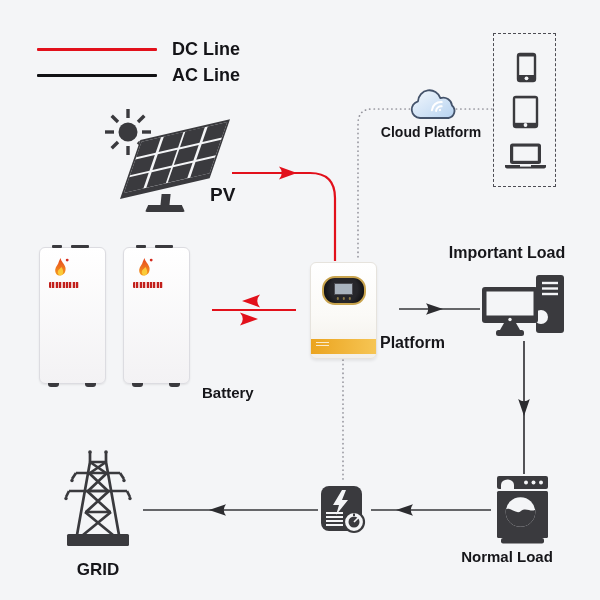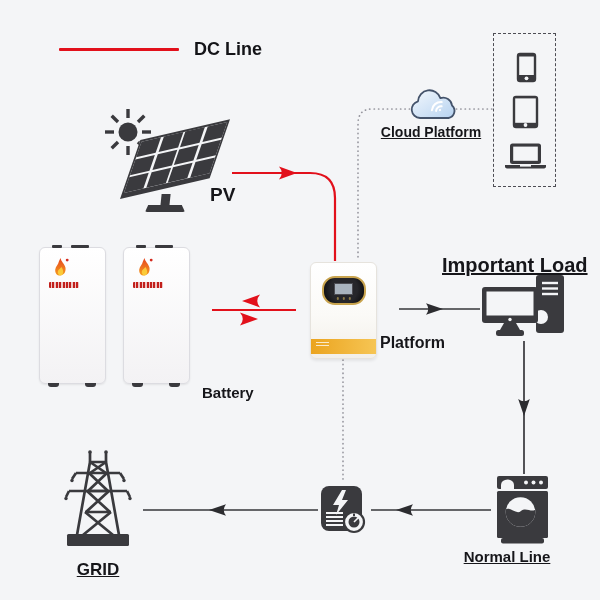--- a/index.html
+++ b/index.html
@@ -12,7 +12,7 @@
   .lbl{position:absolute;font-weight:700;color:#16161a;white-space:nowrap;}
   .ctr{text-align:center;text-decoration:underline;}
   
-  .legend{position:absolute;left:59px;top:36px;text-align:right;}
+  .legend{position:absolute;left:37px;top:36px;text-align:right;}
   .legend .row{display:flex;align-items:center;height:26px;}
   .legend .sw{width:120px;height:3px;border-radius:1px;}
   .legend .tx{margin-left:15px;font-size:18px;font-weight:700;color:#141418;}

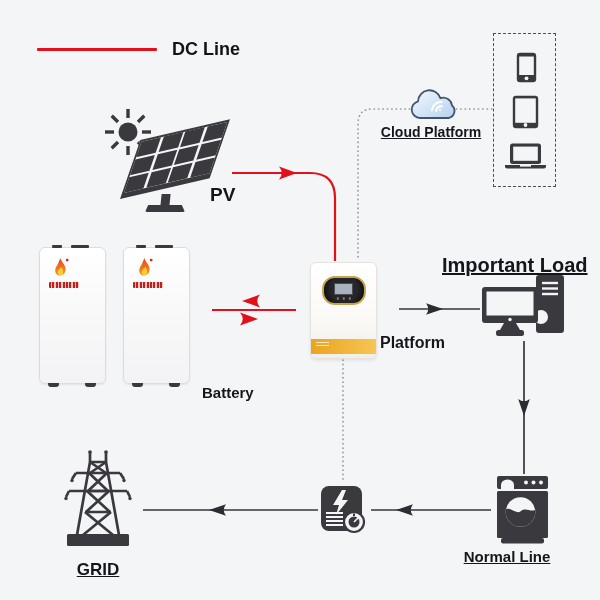--- a/index.html
+++ b/index.html
@@ -121,6 +121,10 @@
       <span class="sw" style="background-color: rgb(226, 16, 27);"></span>
       <span class="tx">DC Line</span>
     </div>
+    <div class="row">
+      <span class="sw" style="background-color: rgb(17, 17, 20);"></span>
+      <span class="tx">AC Line</span>
+    </div>
   </div>
 
   <svg class="abs" style="left:101px;top:105px" width="54" height="54" viewBox="0 0 54 54">

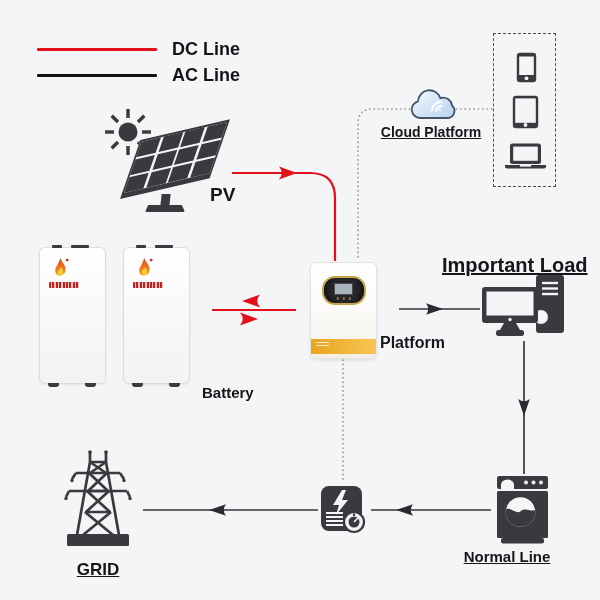--- a/index.html
+++ b/index.html
@@ -10,7 +10,7 @@
     -webkit-font-smoothing:antialiased;
   }
   .lbl{position:absolute;font-weight:700;color:#16161a;white-space:nowrap;}
-  .ctr{text-align:center;text-decoration:underline;}
+  .ctr{text-align:center;}
   
   .legend{position:absolute;left:37px;top:36px;text-align:right;}
   .legend .row{display:flex;align-items:center;height:26px;}

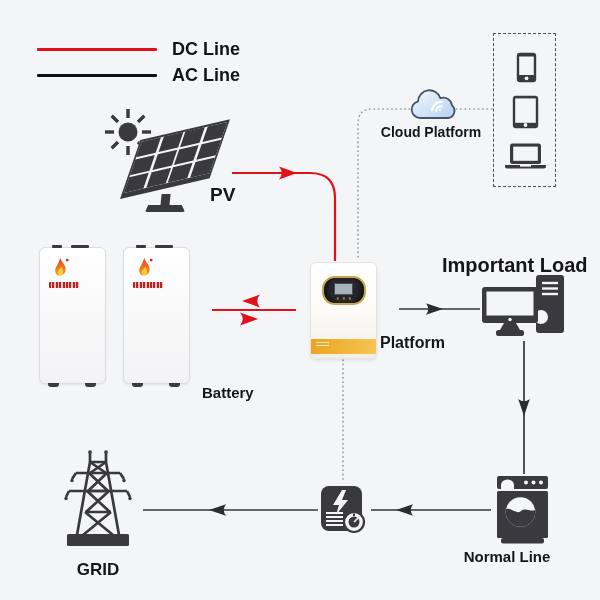--- a/index.html
+++ b/index.html
@@ -226,7 +226,7 @@
   </div>
   <div class="lbl" style="left:380px;top:334px;font-size:16px">Platform</div>
 
-  <div class="lbl ctr" style="left:442px;top:254px;width:130px;font-size:20px">Important Load</div>
+  <div class="lbl ctr" style="left:442px;top:244px;width:130px;font-size:16px">Important Load</div>
   <svg class="abs" style="left:482px;top:275px" width="84" height="64" viewBox="0 0 84 64">
     <rect class="ic" x="54" y="0" width="28" height="58" rx="3"></rect>
     <g stroke="#f4f5f7" stroke-width="2.4">

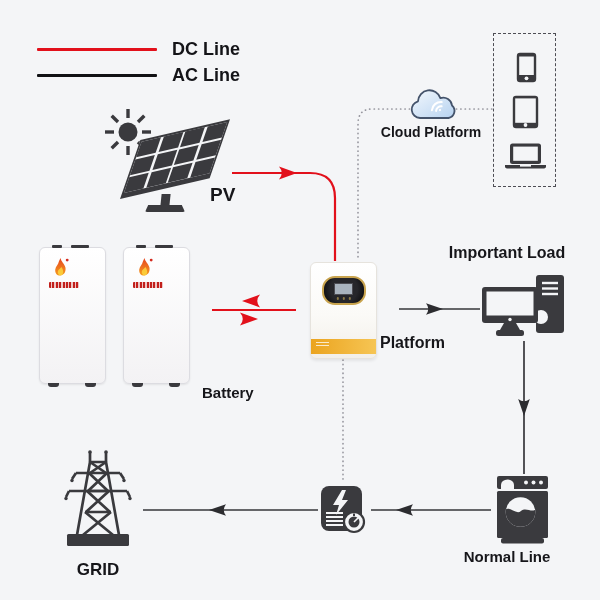--- a/index.html
+++ b/index.html
@@ -255,7 +255,7 @@
       <rect class="ic" x="5" y="62" width="43" height="5.5" rx="2"></rect>
     </g>
   </svg>
-  <div class="lbl ctr" style="left:447px;top:548px;width:120px;font-size:15px">Normal Line</div>
+  <div class="lbl ctr" style="left:447px;top:548px;width:120px;font-size:15px">Normal Load</div>
 
   <svg class="abs" style="left:318px;top:485px" width="52" height="50" viewBox="0 0 52 50">
     <rect class="ic" x="3" y="1" width="41" height="45" rx="8"></rect>

